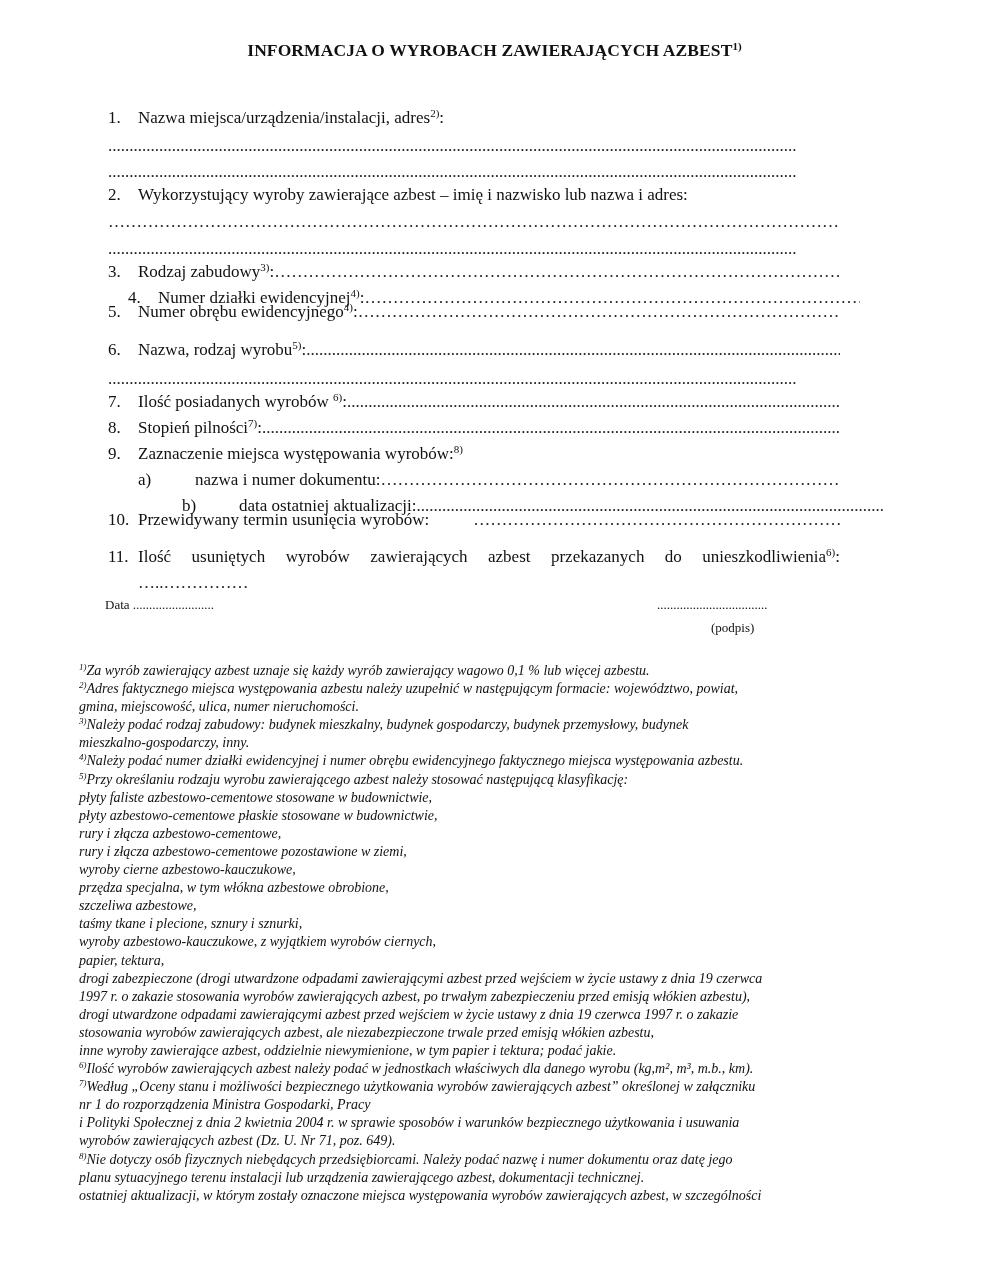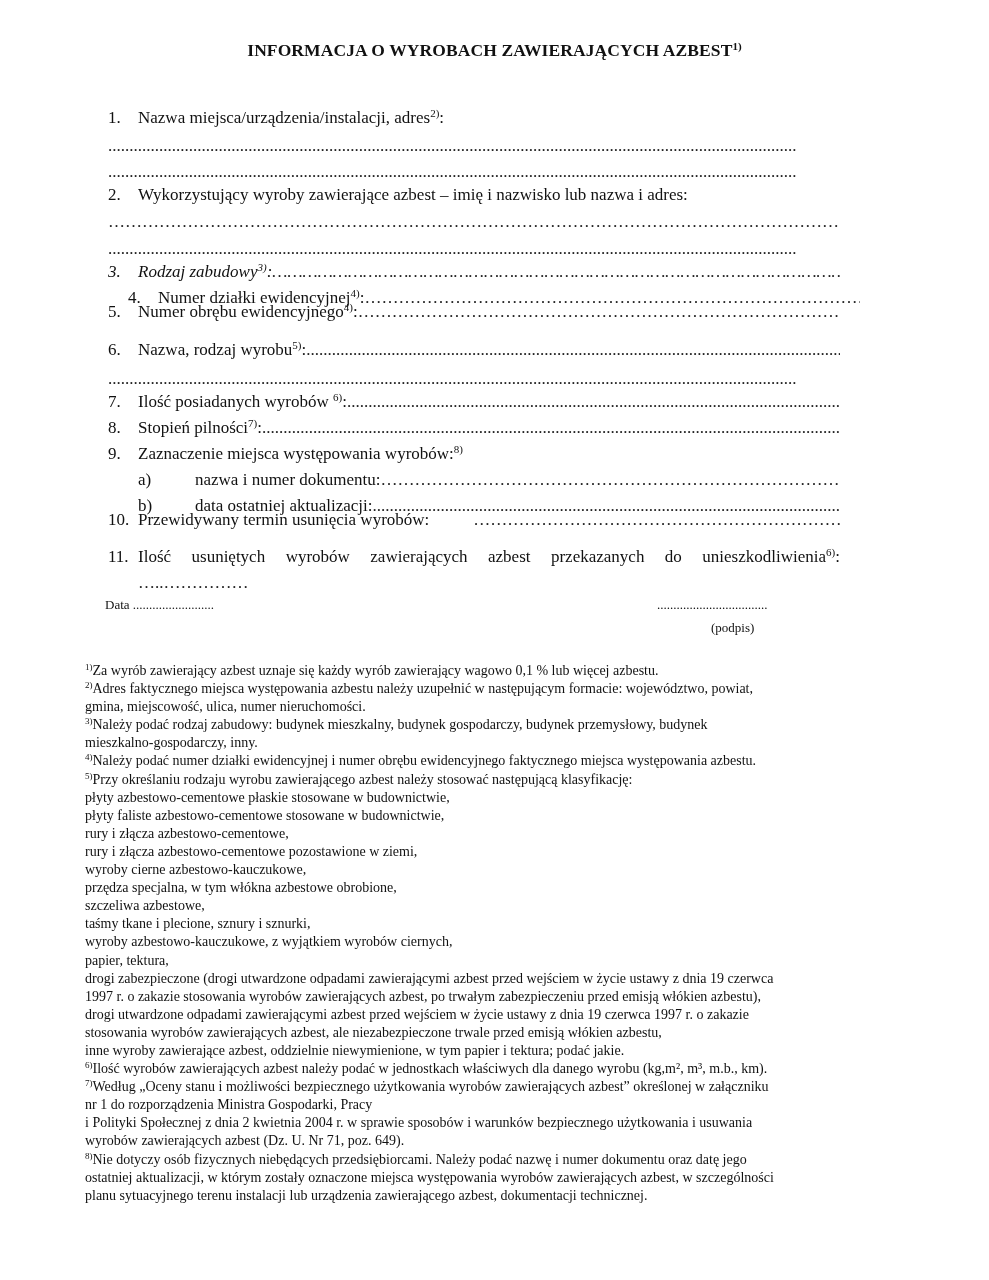--- a/index.html
+++ b/index.html
@@ -51,7 +51,7 @@
   <div class="row dots" style="top:211px;">……………………………………………………………………………………………………………………</div>
   <div class="row dots" style="top:238px;">..................................................................................................................................................................</div>
 
-  <div class="row fill-row" style="top:261px;font-style:italic;">
+  <div class="row fill-row" style="top:261px;">
     <span class="lbl"><span class="num">3.</span><span>Rodzaj zabudowy</span><sup>3)</sup><span>: </span></span>
     <span class="dots">……………………………………………………………………………………………………………………</span>
   </div>

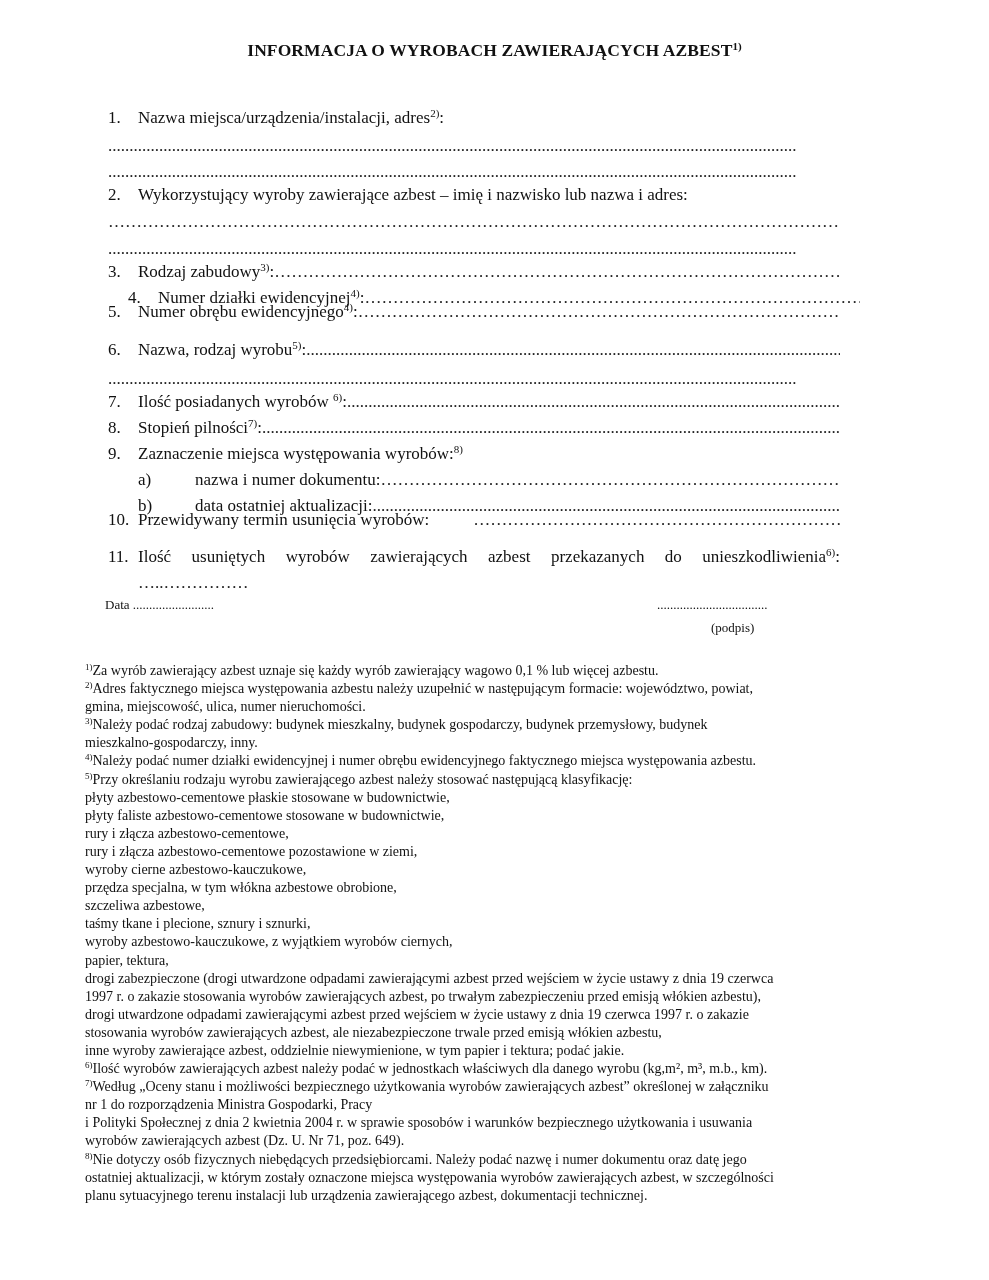--- a/index.html
+++ b/index.html
@@ -89,7 +89,7 @@
     <span class="lbl"><span class="sub-letter">a)</span><span>nazwa i numer dokumentu: </span></span>
     <span class="dots">……………………………………………………………………………………………………………………</span>
   </div>
-  <div class="row indent1 fill-row" style="top:495px;">
+  <div class="row indent1 fill-row" style="top:495px;margin-left:44px;">
     <span class="lbl"><span class="sub-letter">b)</span><span>data ostatniej aktualizacji: </span></span>
     <span class="dots">..................................................................................................................................................................</span>
   </div>

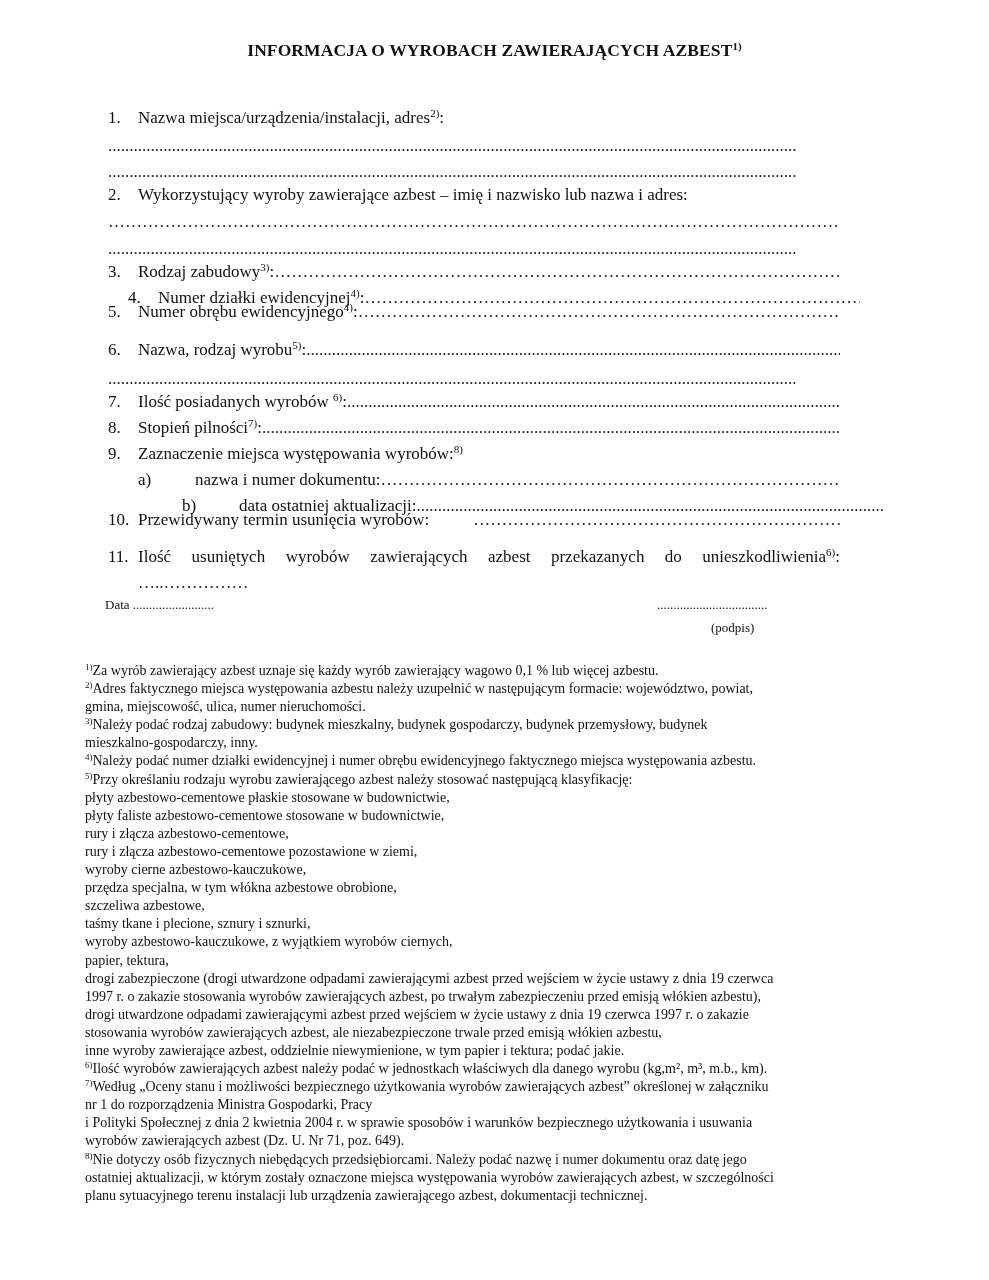--- a/index.html
+++ b/index.html
@@ -25,7 +25,7 @@
   .justify11 { display: flex; justify-content: space-between; width: 702px; }
   .sig { position: absolute; font-size: 13px; white-space: nowrap; }
   .fn {
-    position: absolute; left: 85px; width: 800px; font-size: 14px; line-height: 18.1px;
+    position: absolute; left: 79px; width: 800px; font-size: 14px; line-height: 18.1px; font-style: italic;
   }
   .fn p { margin: 0; white-space: nowrap; }
   .fn sup { font-size: 9px; vertical-align: 5px; line-height: 0; }

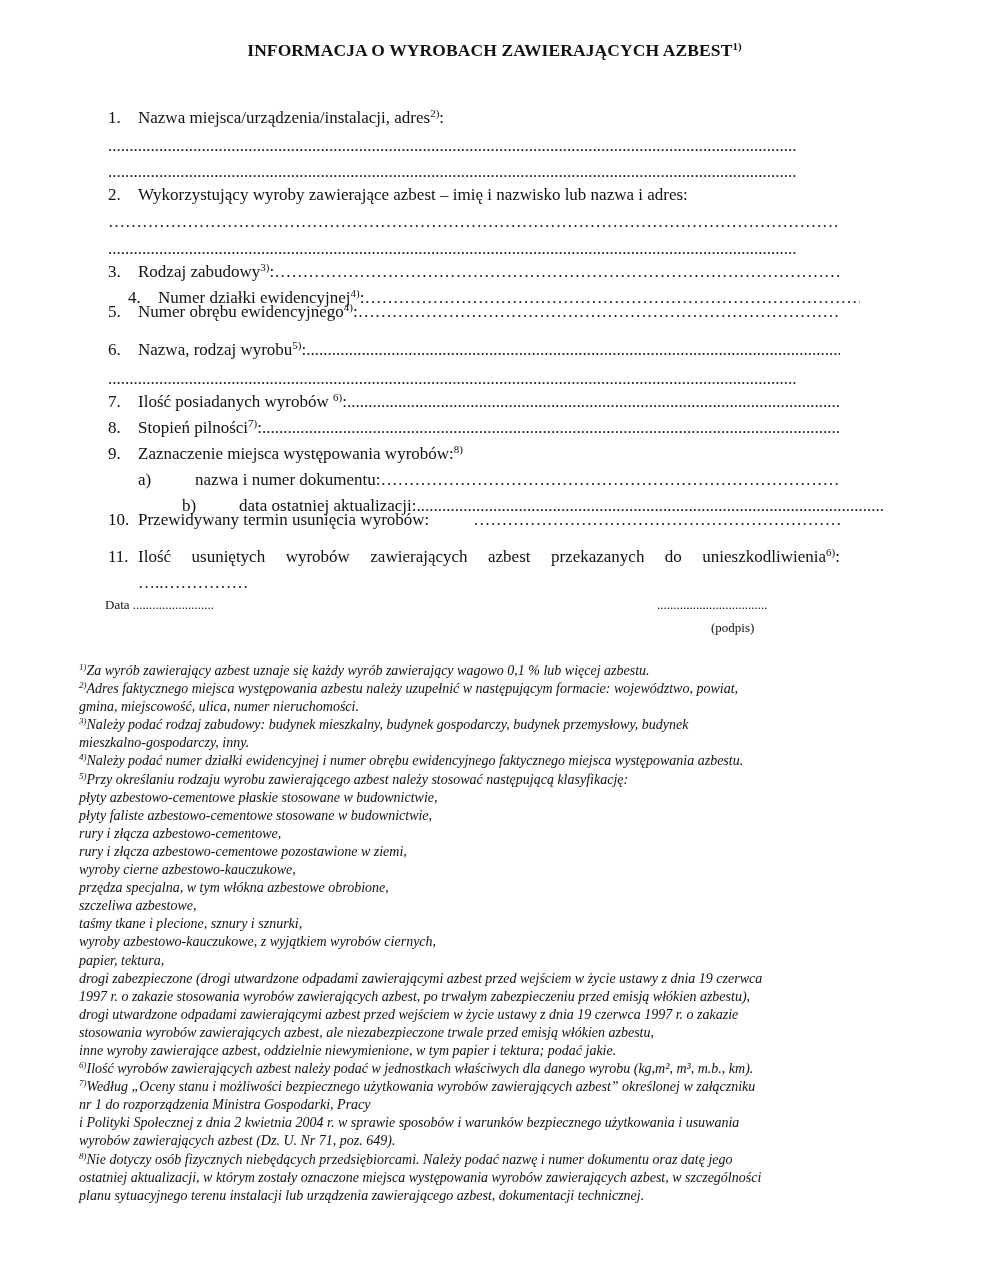--- a/index.html
+++ b/index.html
@@ -130,8 +130,8 @@
   <p>mieszkalno-gospodarczy, inny.</p>
   <p><sup>4)</sup><span>Należy podać numer działki ewidencyjnej i numer obrębu ewidencyjnego faktycznego miejsca występowania azbestu.</span></p>
   <p><sup>5)</sup><span>Przy określaniu rodzaju wyrobu zawierającego azbest należy stosować następującą klasyfikację:</span></p>
+  <p>płyty faliste azbestowo-cementowe stosowane w budownictwie,</p>
   <p>płyty azbestowo-cementowe płaskie stosowane w budownictwie,</p>
-  <p>płyty faliste azbestowo-cementowe stosowane w budownictwie,</p>
   <p>rury i złącza azbestowo-cementowe,</p>
   <p>rury i złącza azbestowo-cementowe pozostawione w ziemi,</p>
   <p>wyroby cierne azbestowo-kauczukowe,</p>

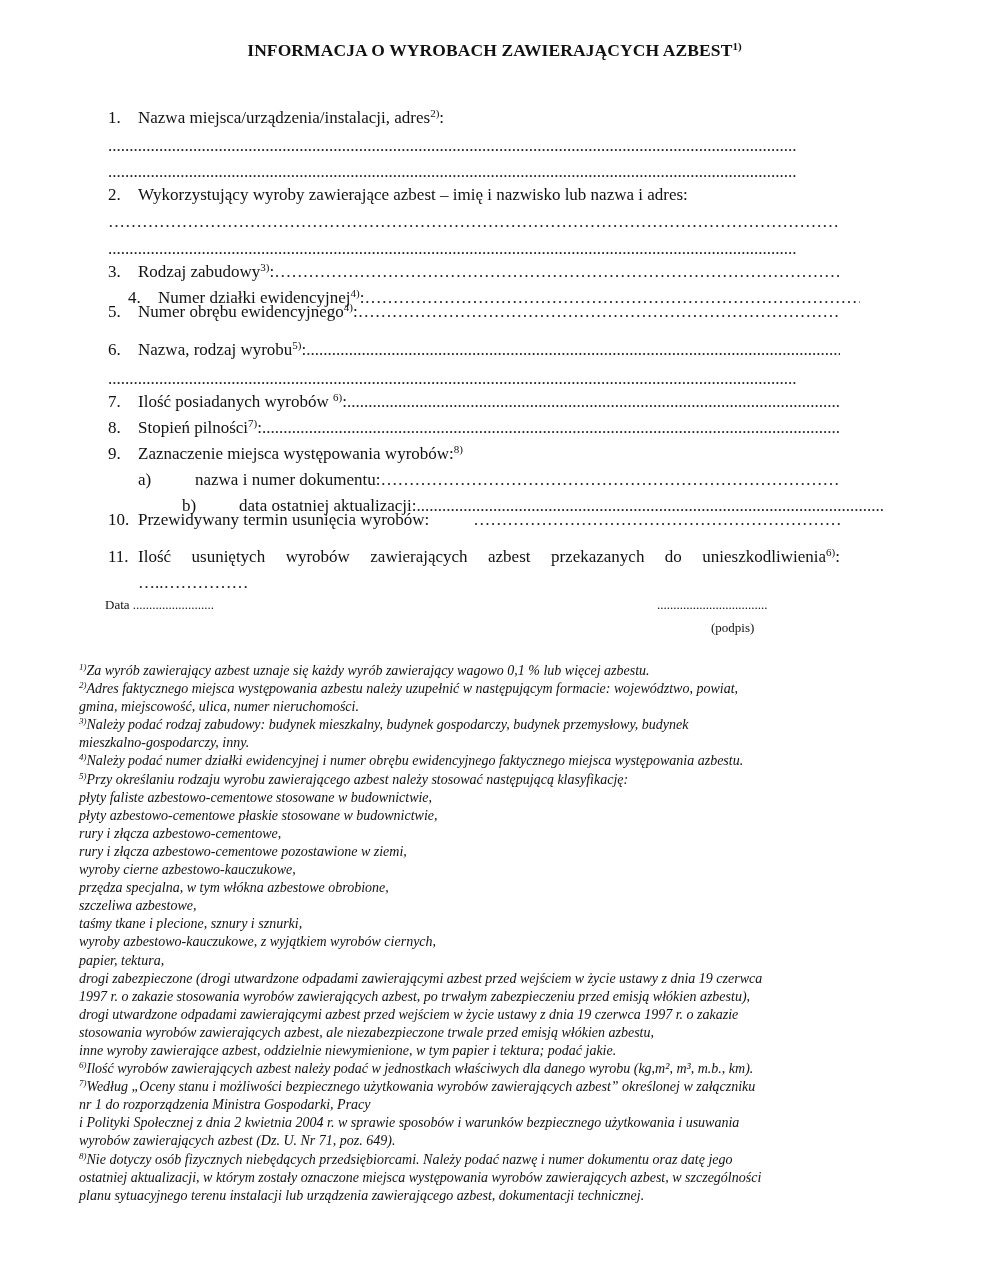--- a/index.html
+++ b/index.html
@@ -151,8 +151,8 @@
   <p>i Polityki Społecznej z dnia 2 kwietnia 2004 r. w sprawie sposobów i warunków bezpiecznego użytkowania i usuwania</p>
   <p>wyrobów zawierających azbest (Dz. U. Nr 71, poz. 649).</p>
   <p><sup>8)</sup><span>Nie dotyczy osób fizycznych niebędących przedsiębiorcami. Należy podać nazwę i numer dokumentu oraz datę jego</span></p>
+  <p>planu sytuacyjnego terenu instalacji lub urządzenia zawierającego azbest, dokumentacji technicznej.</p>
   <p>ostatniej aktualizacji, w którym zostały oznaczone miejsca występowania wyrobów zawierających azbest, w szczególności</p>
-  <p>planu sytuacyjnego terenu instalacji lub urządzenia zawierającego azbest, dokumentacji technicznej.</p>
 </div>
 
 </body></html>

